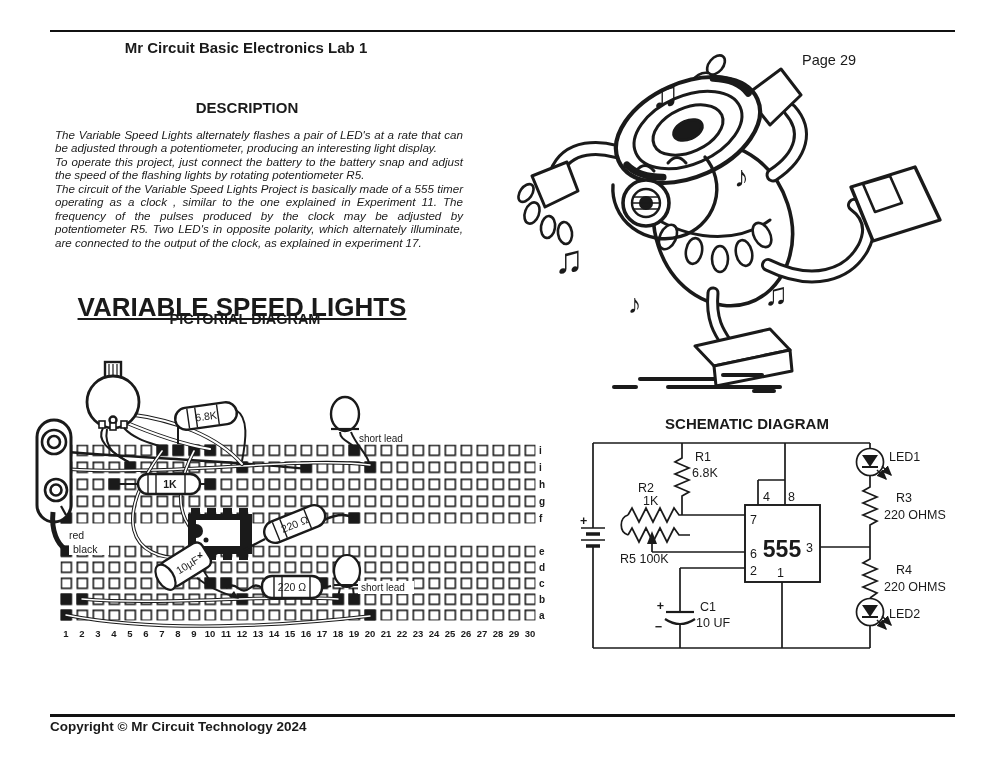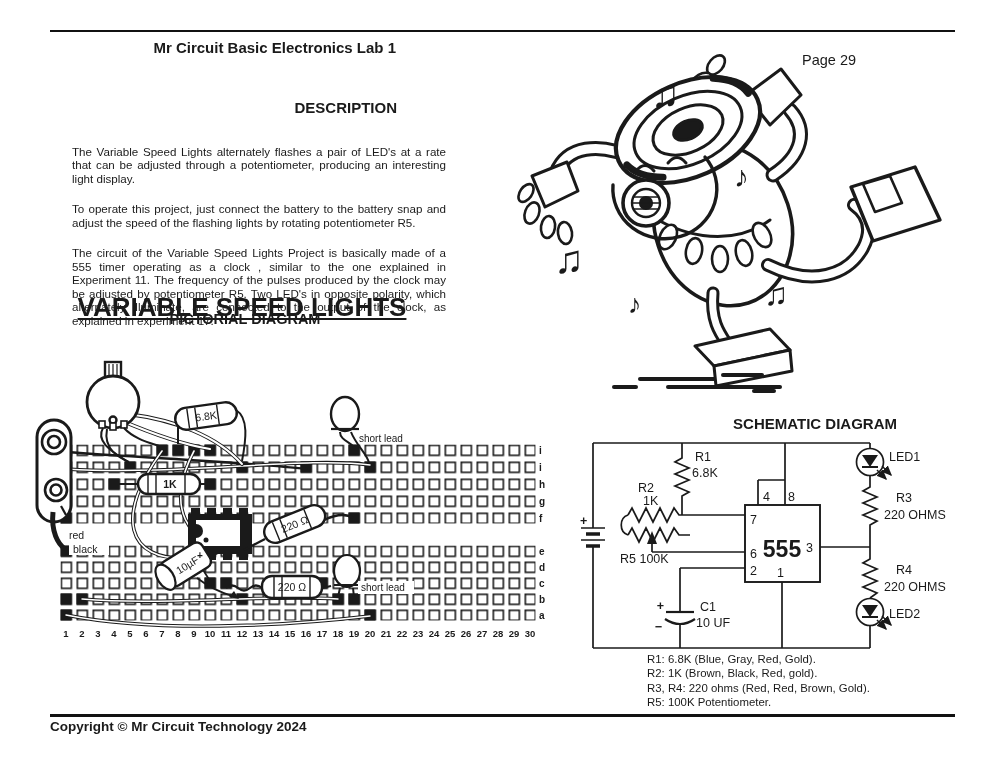--- a/index.html
+++ b/index.html
@@ -8,7 +8,7 @@
   .abs{position:absolute;}
   .rule{position:absolute;background:#111;}
   .ctr{text-align:center;}
-  .h15{position:absolute;font-size:15px;font-weight:bold;text-align:right;}
+  .h15{position:absolute;font-size:15px;font-weight:bold;}
   .h25{position:absolute;font-size:25px;font-weight:bold;letter-spacing:.5px;}
   .h26{position:absolute;font-size:26px;font-weight:bold;text-decoration:underline;}
   .h14{position:absolute;font-size:14.5px;font-weight:bold;}

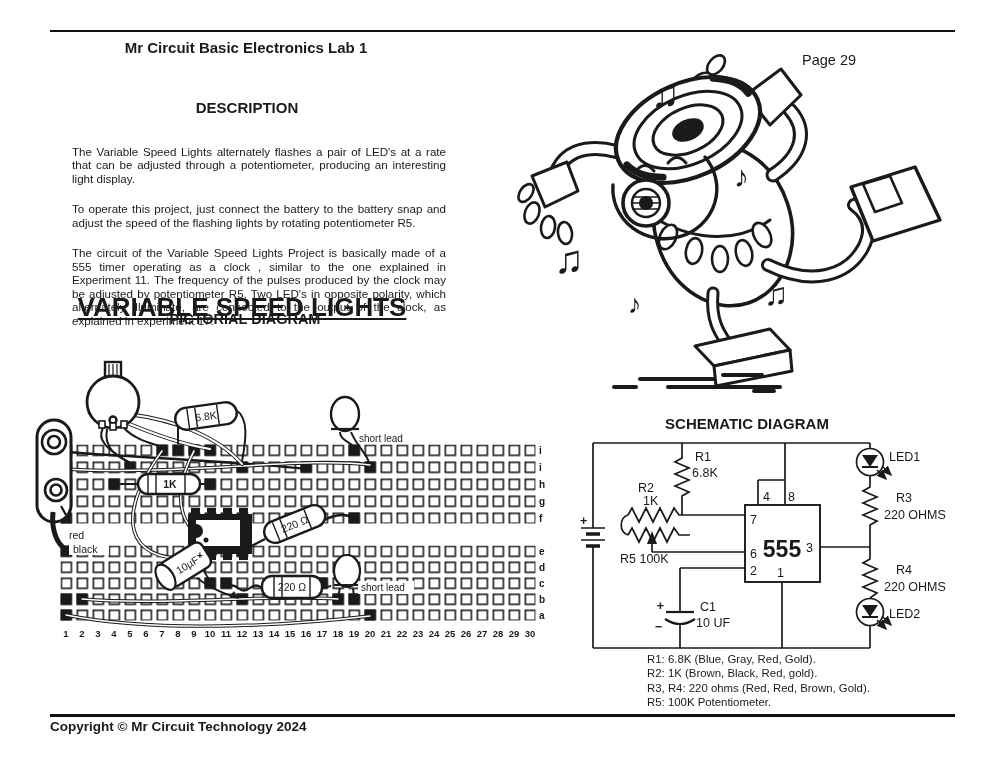--- a/index.html
+++ b/index.html
@@ -13,7 +13,7 @@
   .h26{position:absolute;font-size:26px;font-weight:bold;text-decoration:underline;}
   .h14{position:absolute;font-size:14.5px;font-weight:bold;}
   .para{position:absolute;font-size:11.6px;line-height:13.45px;text-align:justify;}
-  .para p{margin:17px;}
+  .para p{margin:0;font-style:italic;}
   .parts{position:absolute;font-size:11.4px;line-height:14.4px;}
   .copyright{position:absolute;font-size:13.5px;font-weight:bold;text-align:center;}
   svg{position:absolute;overflow:visible;}

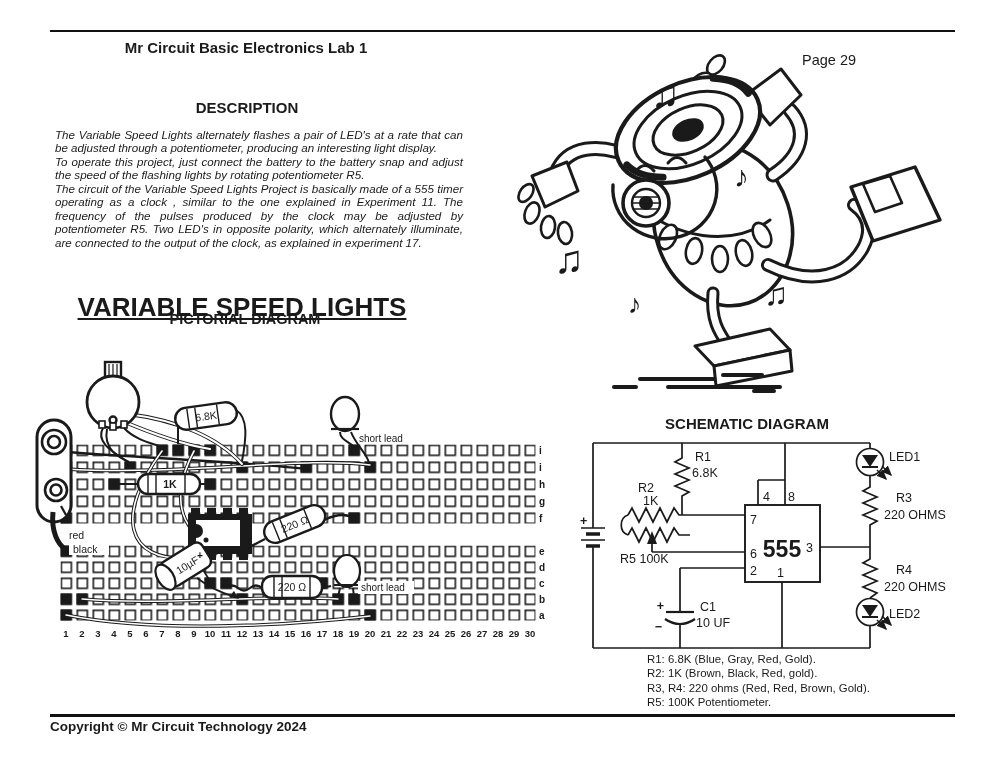--- a/index.html
+++ b/index.html
@@ -437,12 +437,6 @@
     </g>
   </svg>
 
-  <div class="parts" style="left:647px;top:652px">
-    <div>R1: 6.8K (Blue, Gray, Red, Gold).</div>
-    <div>R2: 1K (Brown, Black, Red, gold).</div>
-    <div>R3, R4: 220 ohms (Red, Red, Brown, Gold).</div>
-    <div>R5: 100K Potentiometer.</div>
-  </div>
 
   <div class="copyright" style="left:50px;top:719px">Copyright © Mr Circuit Technology 2024</div>
 

